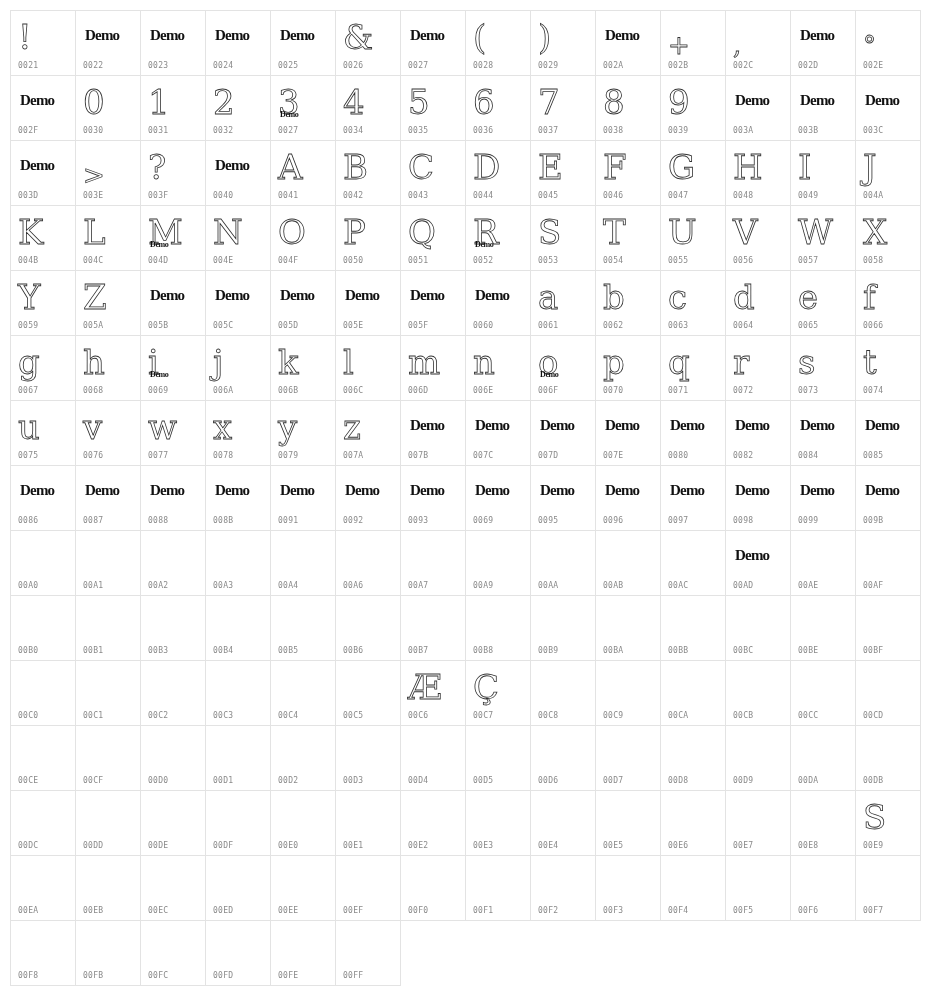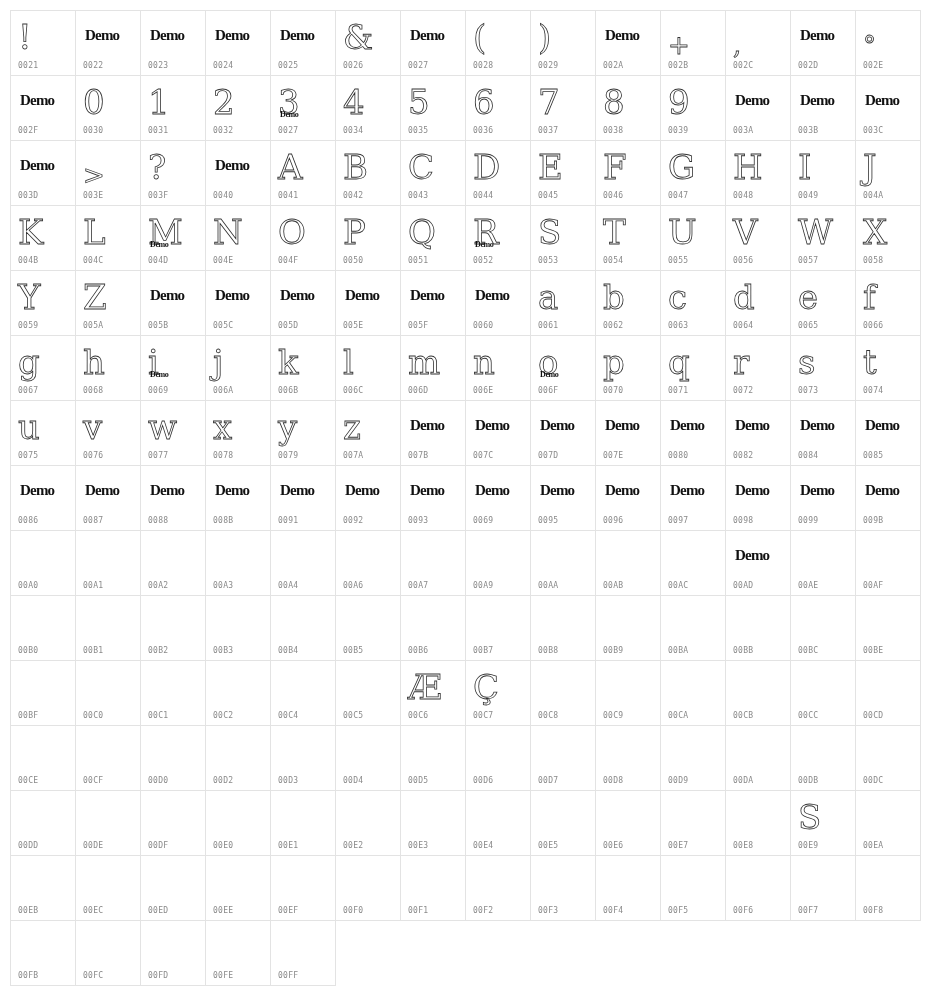--- a/index.html
+++ b/index.html
@@ -555,9 +555,6 @@
       <span class="code">00B1</span>
     </div>
     <div class="cell">
-      <span class="code">00B2</span>
-    </div>
-    <div class="cell">
       <span class="code">00B3</span>
     </div>
     <div class="cell">

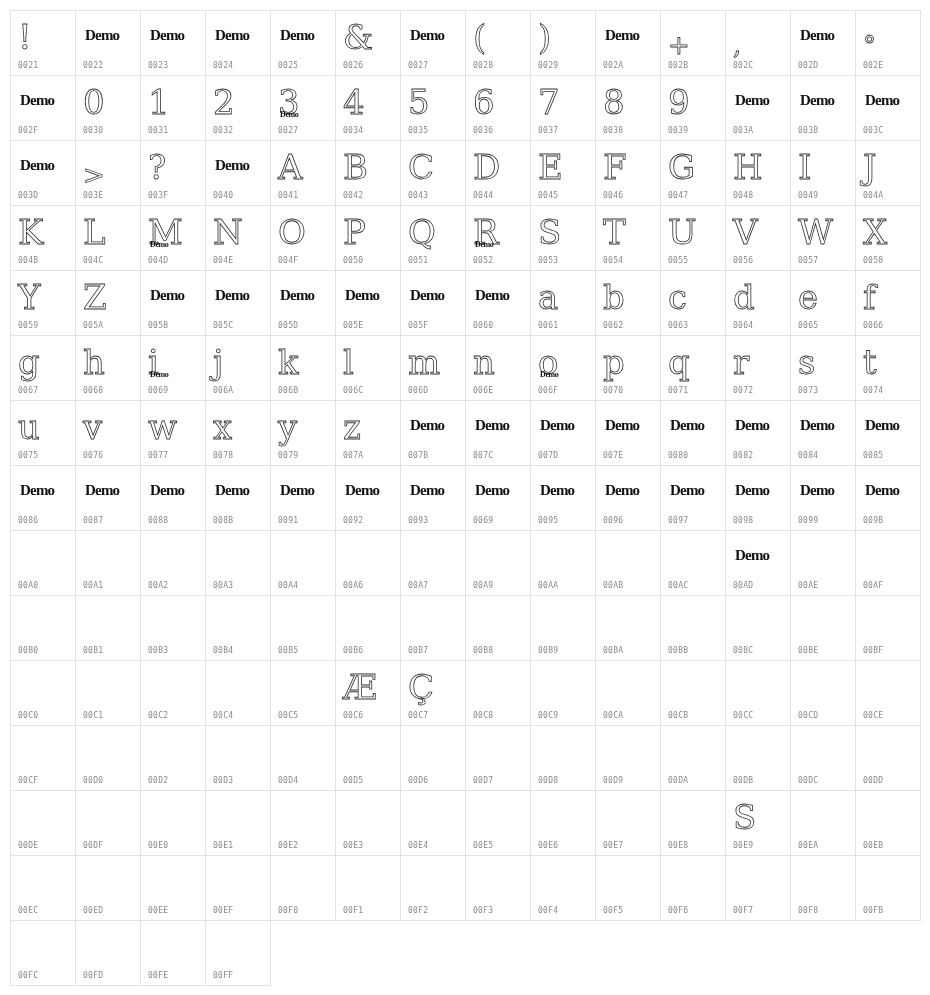--- a/index.html
+++ b/index.html
@@ -600,6 +600,9 @@
       <span class="code">00C2</span>
     </div>
     <div class="cell">
+      <span class="code">00C3</span>
+    </div>
+    <div class="cell">
       <span class="code">00C4</span>
     </div>
     <div class="cell">

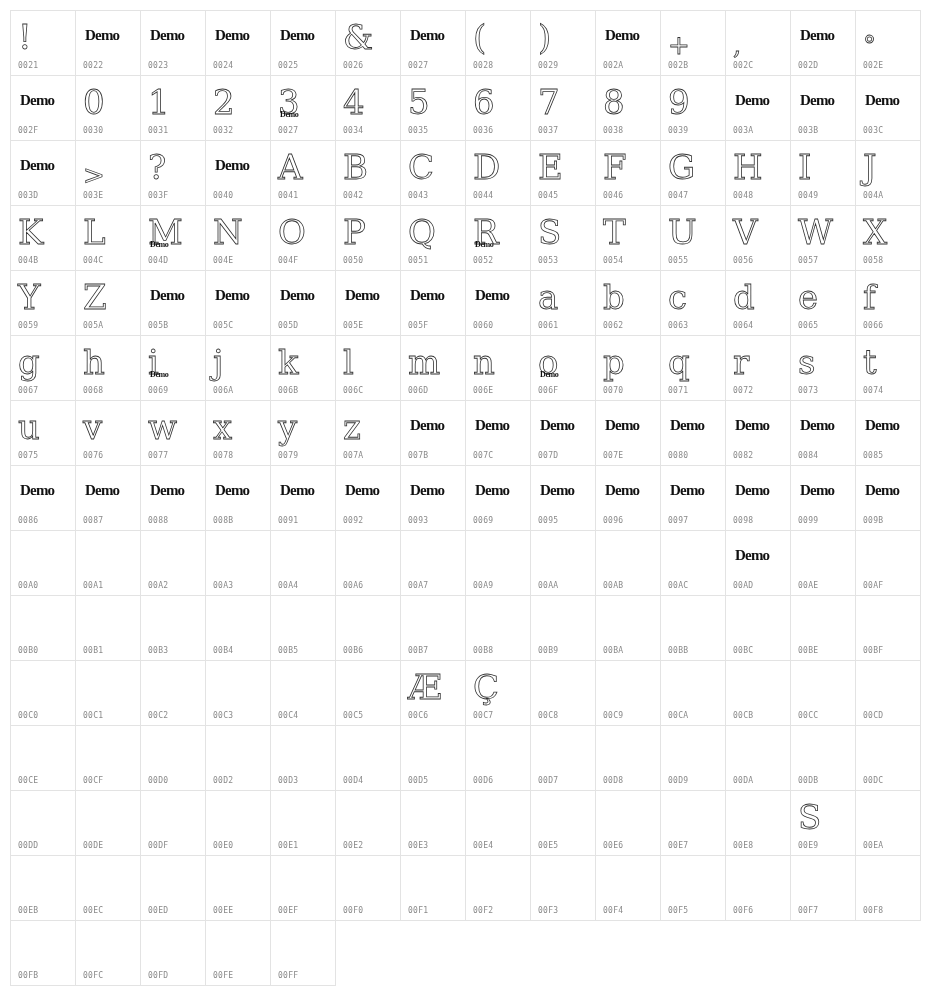--- a/index.html
+++ b/index.html
@@ -644,6 +644,9 @@
       <span class="code">00D0</span>
     </div>
     <div class="cell">
+      <span class="code">00D1</span>
+    </div>
+    <div class="cell">
       <span class="code">00D2</span>
     </div>
     <div class="cell">

